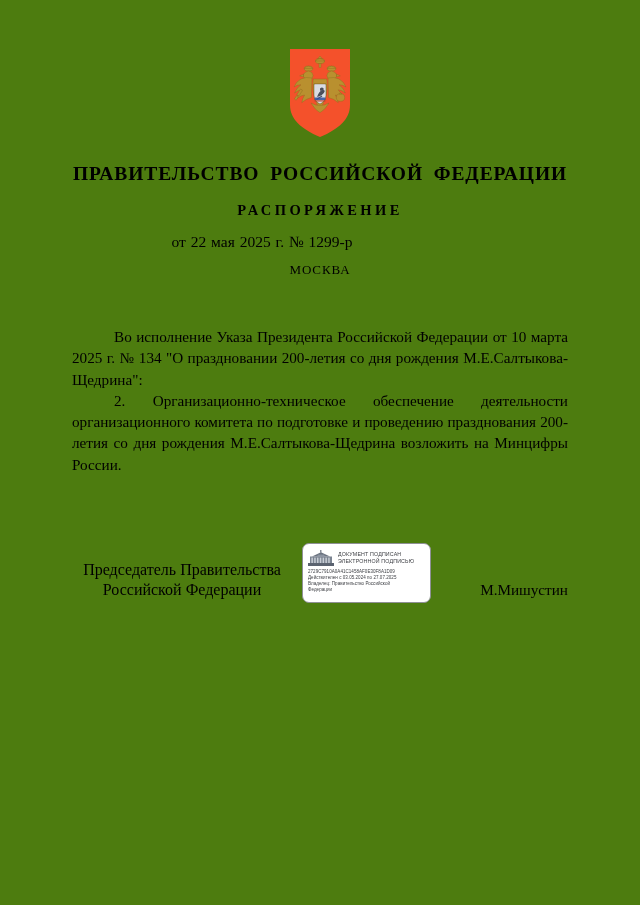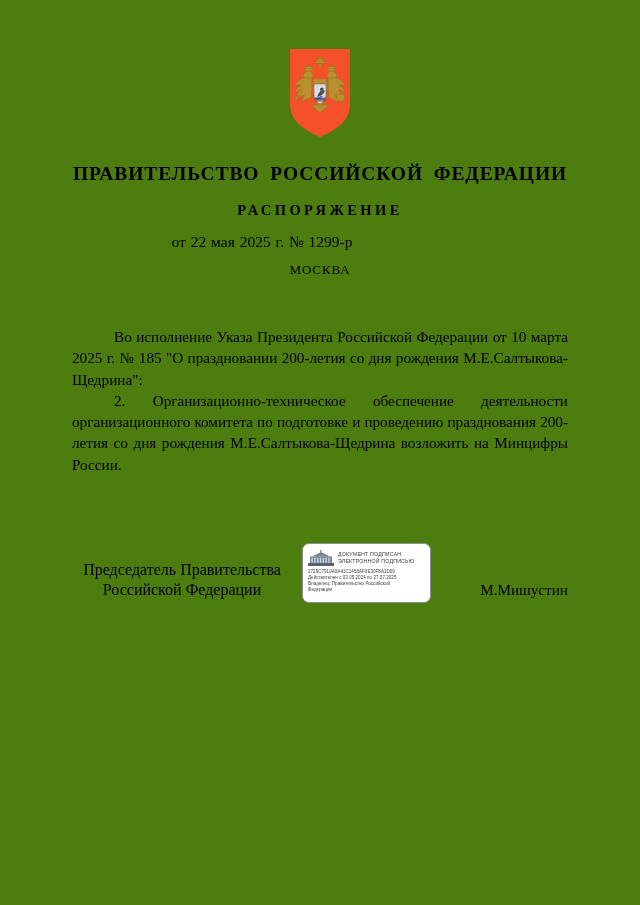--- a/index.html
+++ b/index.html
@@ -226,7 +226,7 @@
   <div class="doc-city">МОСКВА</div>
 
   <div class="body-block">
-    <p class="para">Во исполнение Указа Президента Российской Федерации от 10 марта 2025 г. № 185 "О праздновании 200-летия со дня рождения М.Е.Салтыкова-Щедрина":</p>
+    <p class="para">Во исполнение Указа Президента Российской Федерации от 10 марта 2025 г. № 134 "О праздновании 200-летия со дня рождения М.Е.Салтыкова-Щедрина":</p>
     <p class="para">2. Организационно-техническое обеспечение деятельности организационного комитета по подготовке и проведению празднования 200-летия со дня рождения М.Е.Салтыкова-Щедрина возложить на Минцифры России.</p>
   </div>
 

